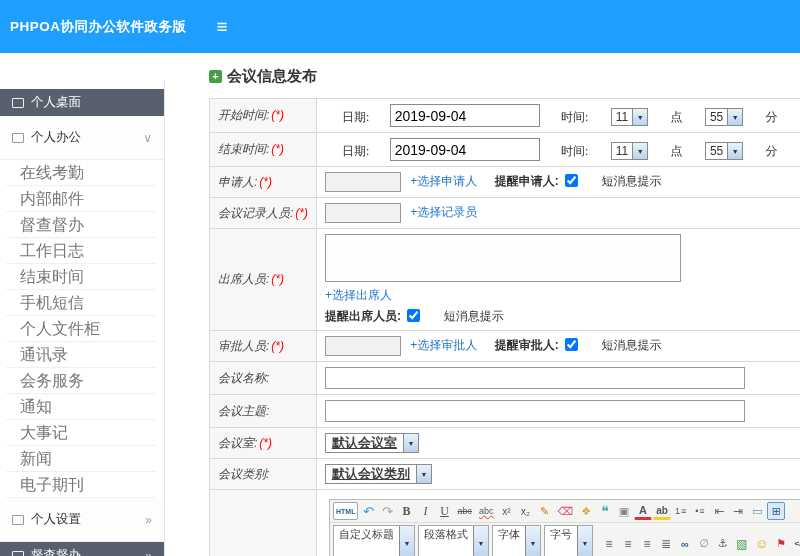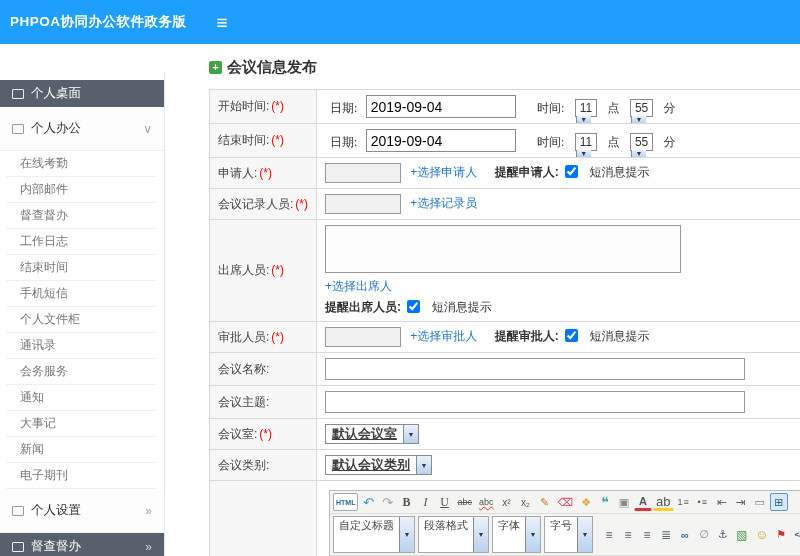--- a/index.html
+++ b/index.html
@@ -9,7 +9,7 @@
     font-family:"Liberation Sans","DejaVu Sans",sans-serif; font-size:12px; color:#333;
   }
   
-  .topbar { height:44px; background:#1e9fff; display:flex; align-items:center; padding:0 10px; }
+  .topbar { height:53px; background:#1e9fff; display:flex; align-items:center; padding:0 10px; }
   .brand { color:#fff; font-weight:bold; font-size:13.5px; letter-spacing:.5px; }
   .menu-btn { color:#fff; font-size:19px; margin-left:30px; cursor:pointer; line-height:1; }
   

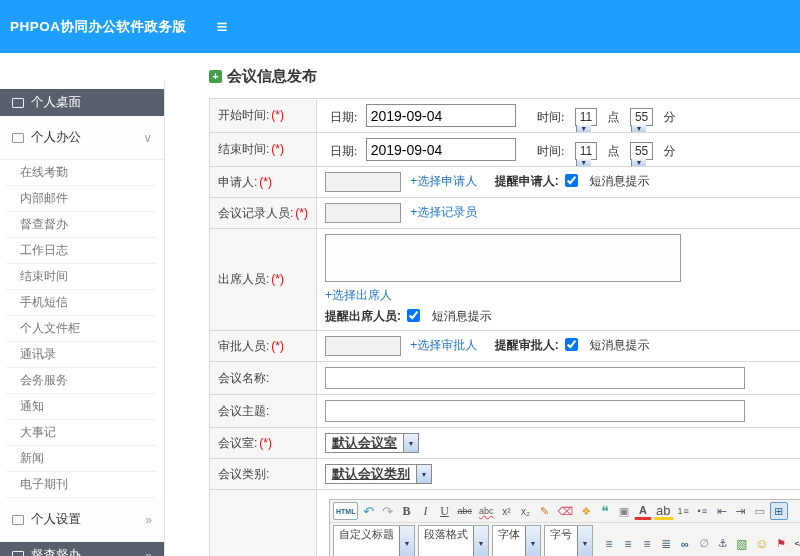--- a/index.html
+++ b/index.html
@@ -35,7 +35,7 @@
   
   table.form { border-collapse:collapse; width:586px; font-size:12px; }
   table.form td { border:1px solid #d8d8d8; padding:5px 8px; vertical-align:middle; }
-  td.lbl { background:#f7f7f7; width:80px; color:#444; white-space:nowrap; }
+  td.lbl { background:#f7f7f7; width:80px; color:#444; white-space:nowrap;font-style:italic; }
   .req { color:#f00; margin-left:2px; }
   .inl { margin:0 5px;font-family:Liberation Serif, serif; }
   .gap { margin-left:18px; }

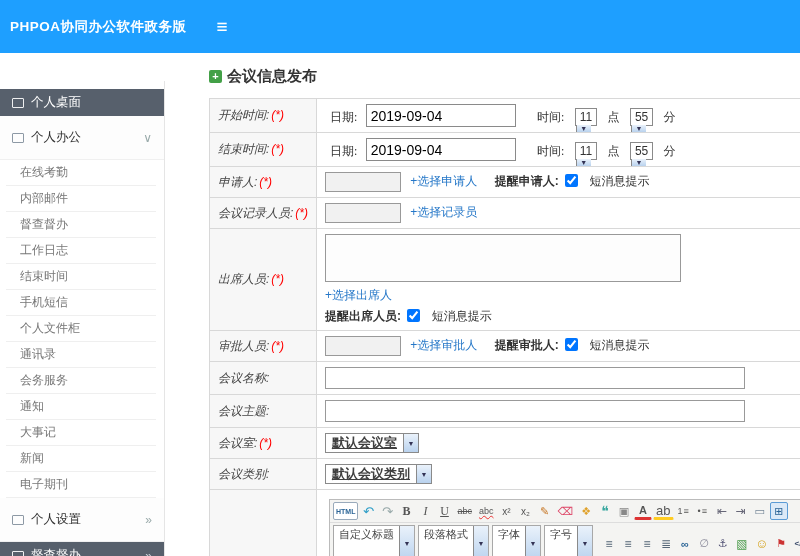--- a/index.html
+++ b/index.html
@@ -37,7 +37,7 @@
   table.form td { border:1px solid #d8d8d8; padding:5px 8px; vertical-align:middle; }
   td.lbl { background:#f7f7f7; width:80px; color:#444; white-space:nowrap;font-style:italic; }
   .req { color:#f00; margin-left:2px; }
-  .inl { margin:0 5px;font-family:Liberation Serif, serif; }
+  .inl { margin:0 17px;font-family:Liberation Serif, serif; }
   .gap { margin-left:18px; }
   .date-input { width:150px; height:23px; border:1px solid #8a8a8a; padding:1px 4px; font-size:14px;
     font-family:inherit; }

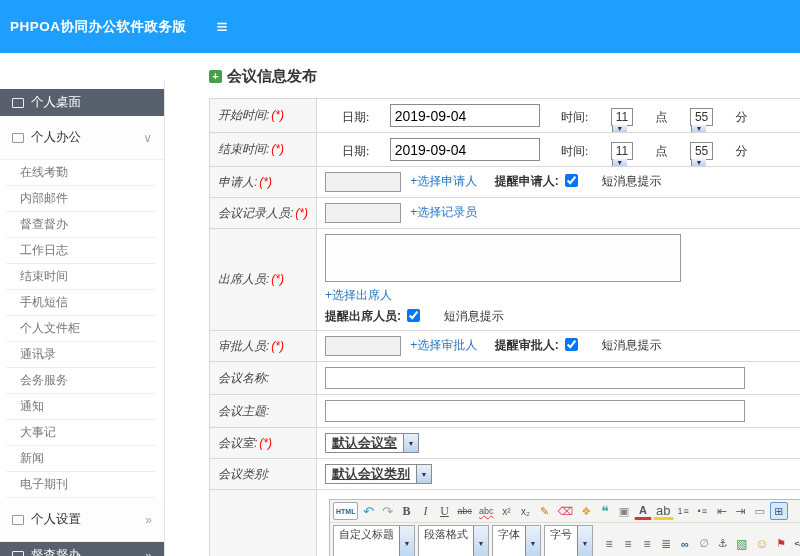--- a/index.html
+++ b/index.html
@@ -42,7 +42,7 @@
   .date-input { width:150px; height:23px; border:1px solid #8a8a8a; padding:1px 4px; font-size:14px;
     font-family:inherit; }
   .mini-select { display:inline-flex; align-items:stretch; border:1px solid #8a8a8a; background:#fff;
-    height:18px; vertical-align:middle; margin:0 2px; cursor:pointer;flex-direction:column; }
+    height:18px; vertical-align:middle; margin:0 2px; cursor:pointer; }
   .mini-select .ms-val { padding:0 4px; line-height:16px; font-size:12px; }
   .arrow { width:15px; background:linear-gradient(#eaf2fb,#b9d2ee); border-left:1px solid #8a8a8a;
     color:#335; font-size:7px; display:flex; align-items:center; justify-content:center; }

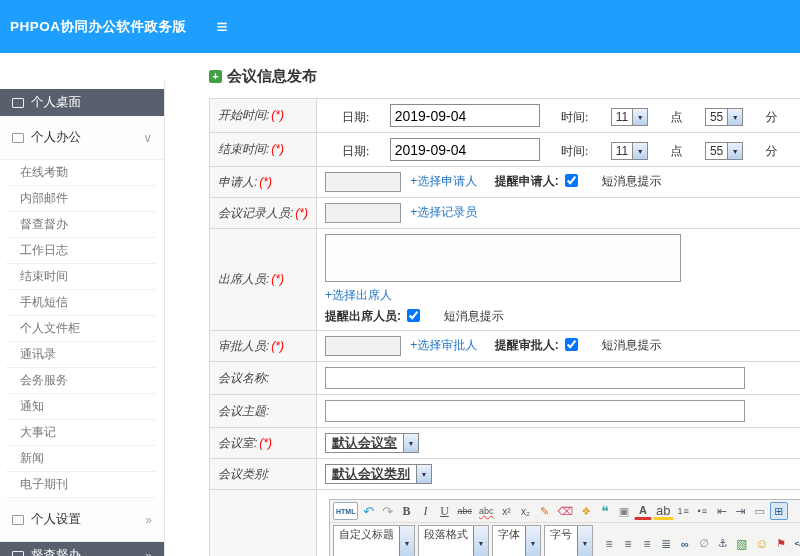--- a/index.html
+++ b/index.html
@@ -25,7 +25,7 @@
   .sq-icon.gray { border-color:#8d99a5; }
   .side-list { list-style:none; margin:0; padding:0; }
   .side-item { height:26px; line-height:25px; margin:0 8px 0 6px; padding-left:14px;
-    color:#777; border-bottom:1px solid #efefef; font-size:12px; cursor:pointer; white-space:nowrap; }
+    color:#777; border-bottom:1px solid #efefef; font-size:16px; cursor:pointer; white-space:nowrap; }
   
   .content { flex:1; padding:14px 5px 0 44px; overflow:hidden; background:#fff; }
   .title-row { display:flex; align-items:center; gap:5px; margin-bottom:12px; }

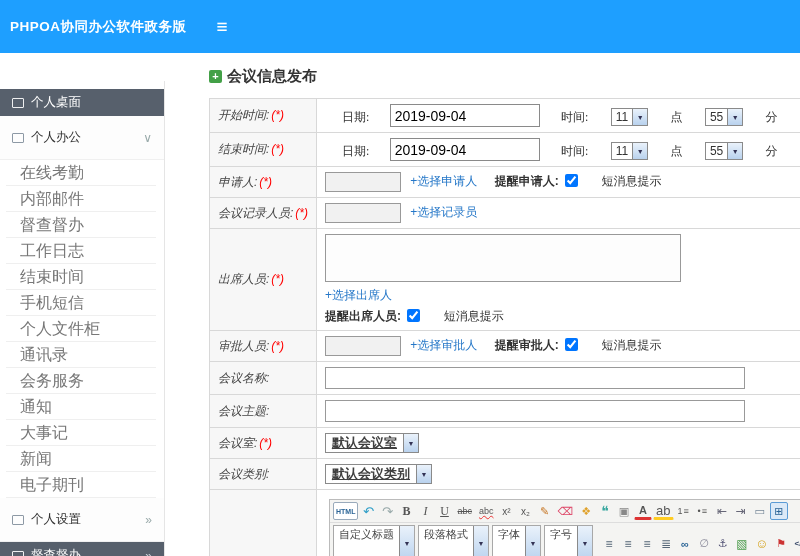--- a/index.html
+++ b/index.html
@@ -89,7 +89,7 @@
   [data-name="blockquote-icon"] { color:#3aa8a0; font-size:14px; font-family:"Liberation Serif",serif; }
   [data-name="calendar-icon"] { color:#888; }
   [data-name="font-color-icon"] { border-bottom:3px solid #d33; font-weight:bold; font-size:11px; line-height:1; }
-  [data-name="highlight-icon"] { border-bottom:3px solid #fc2; font-size:13px; }
+  [data-name="highlight-icon"] { border-bottom:3px solid #fc2; font-size:10px;font-weight:bold; }
   [data-name="ordered-list-icon"],[data-name="unordered-list-icon"] { font-size:9px; letter-spacing:1px; }
   [data-name="outdent-icon"],[data-name="indent-icon"] { font-size:12px; color:#667; }
   [data-name="new-page-icon"] { color:#789; }

